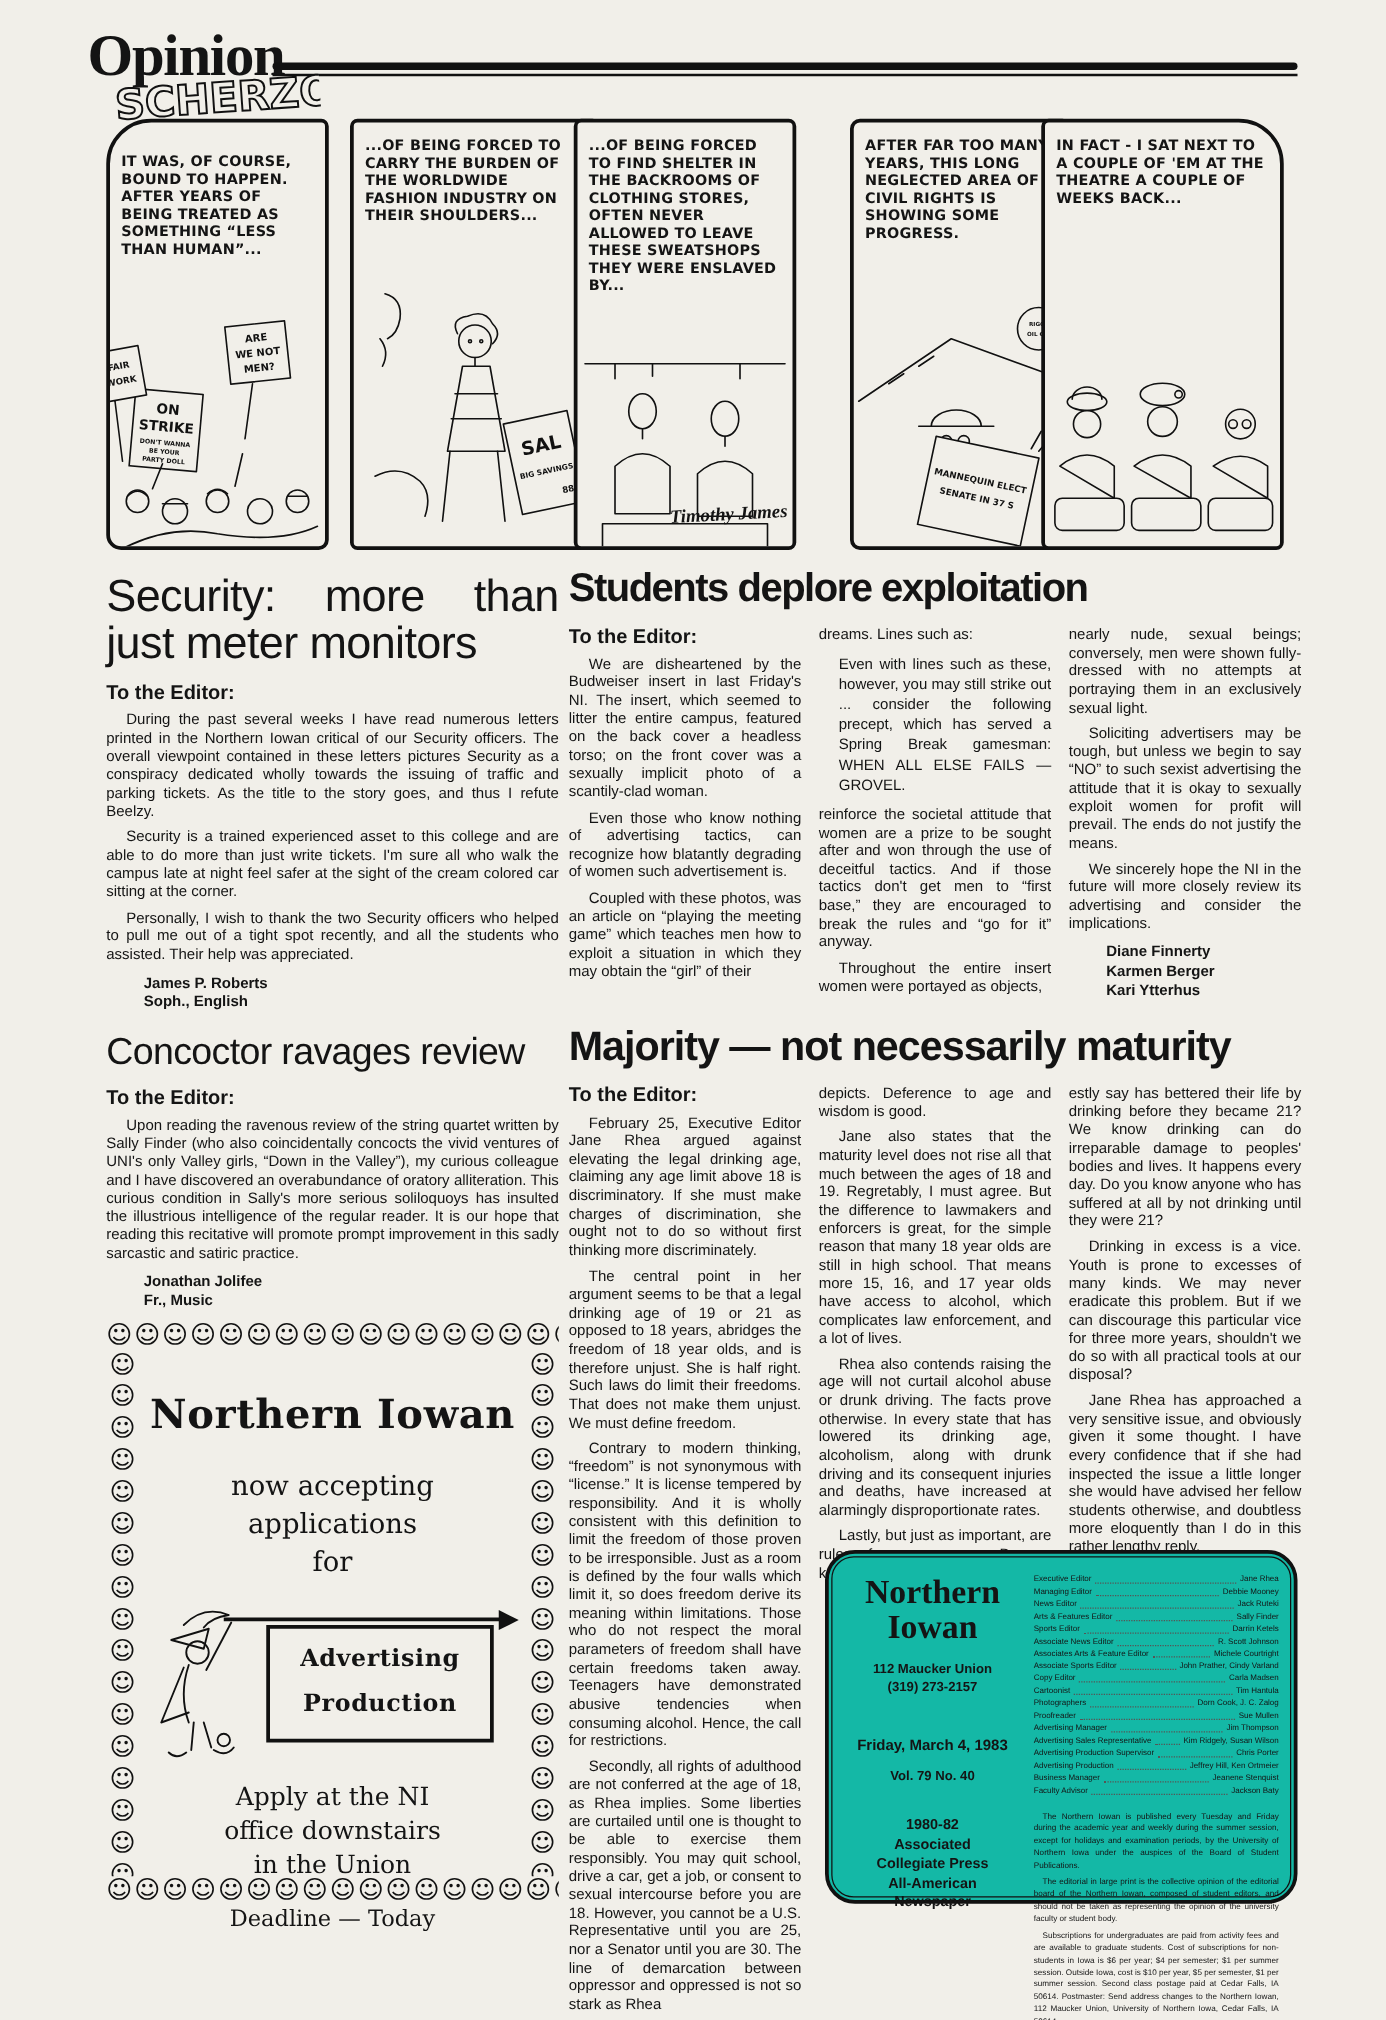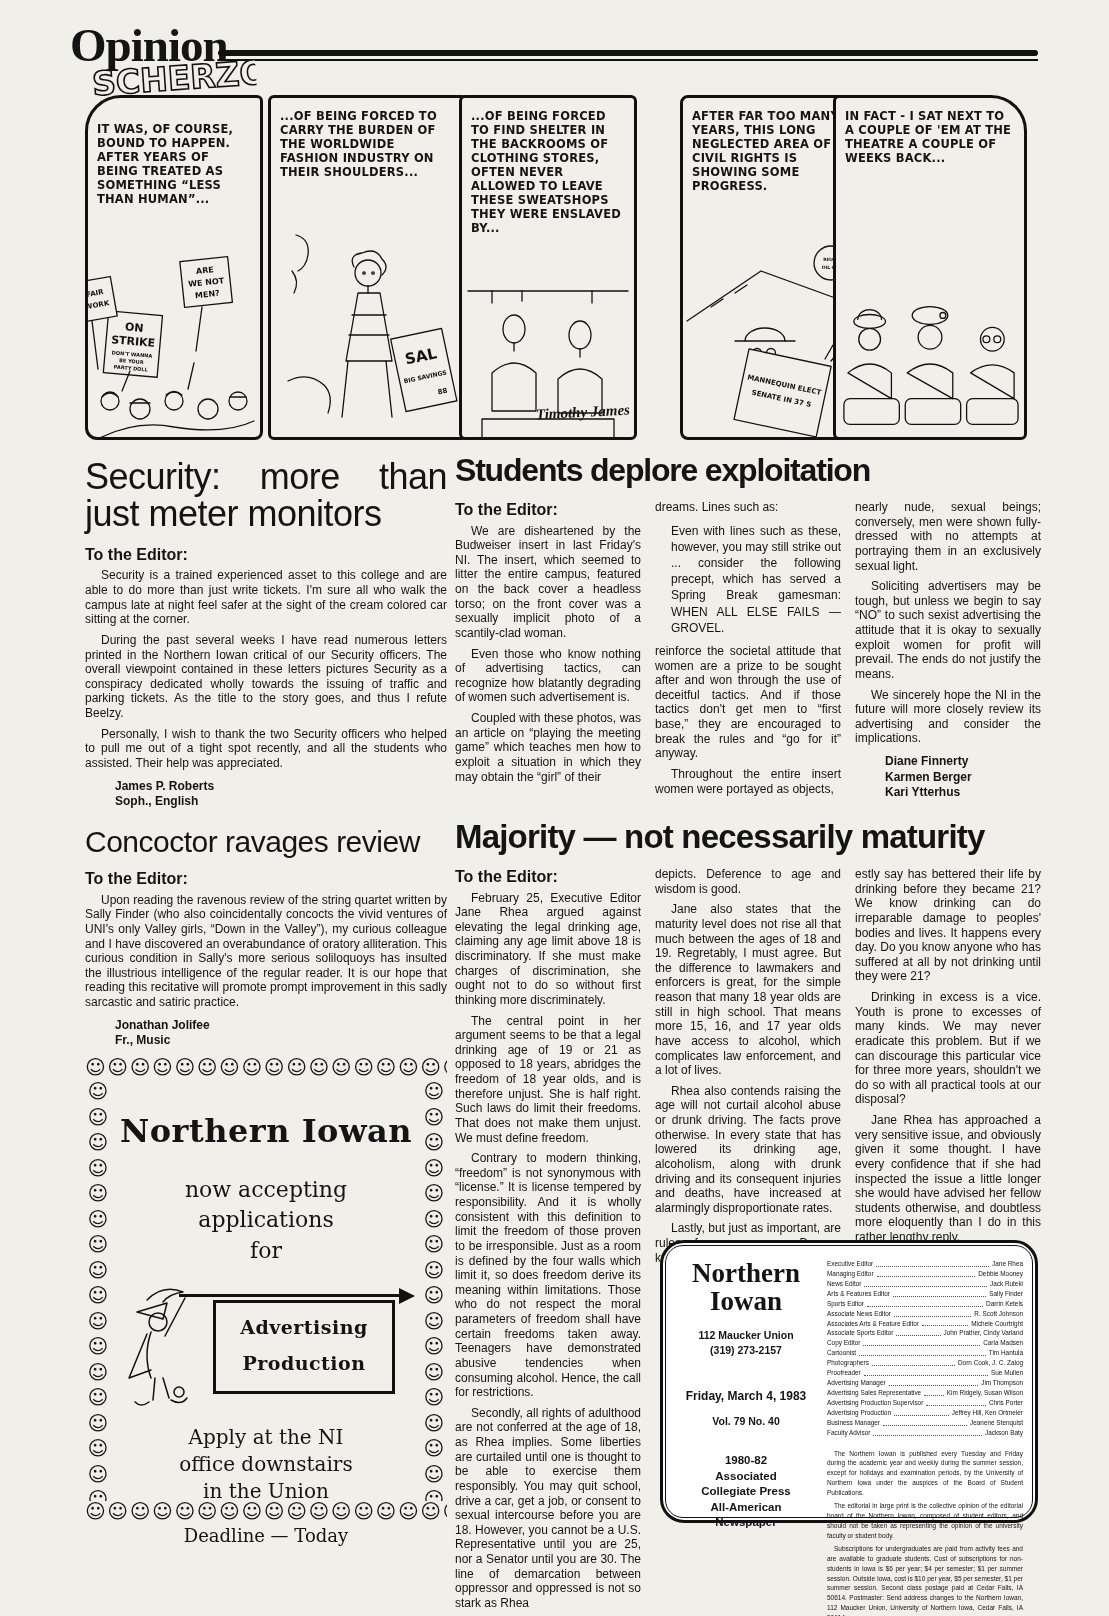--- a/index.html
+++ b/index.html
@@ -16,7 +16,7 @@
   #scherzo{position:absolute;left:88px;top:52px;transform:rotate(-4deg);z-index:5;}
   .panel{position:absolute;top:95px;height:345px;border:3.5px solid #111;background:#f1efe9;box-sizing:border-box;overflow:hidden;}
   #panel1{left:85px;width:178px;border-radius:36px 6px 8px 12px;}
-  #panel2{left:268px;width:200px;border-radius:6px;}
+  #panel2{left:280px;width:200px;border-radius:6px;}
   #panel3{left:459px;width:178px;border-radius:6px;}
   #panel4{left:680px;width:178px;border-radius:8px;}
   #panel5{left:833px;width:194px;border-radius:6px 36px 6px 6px;}

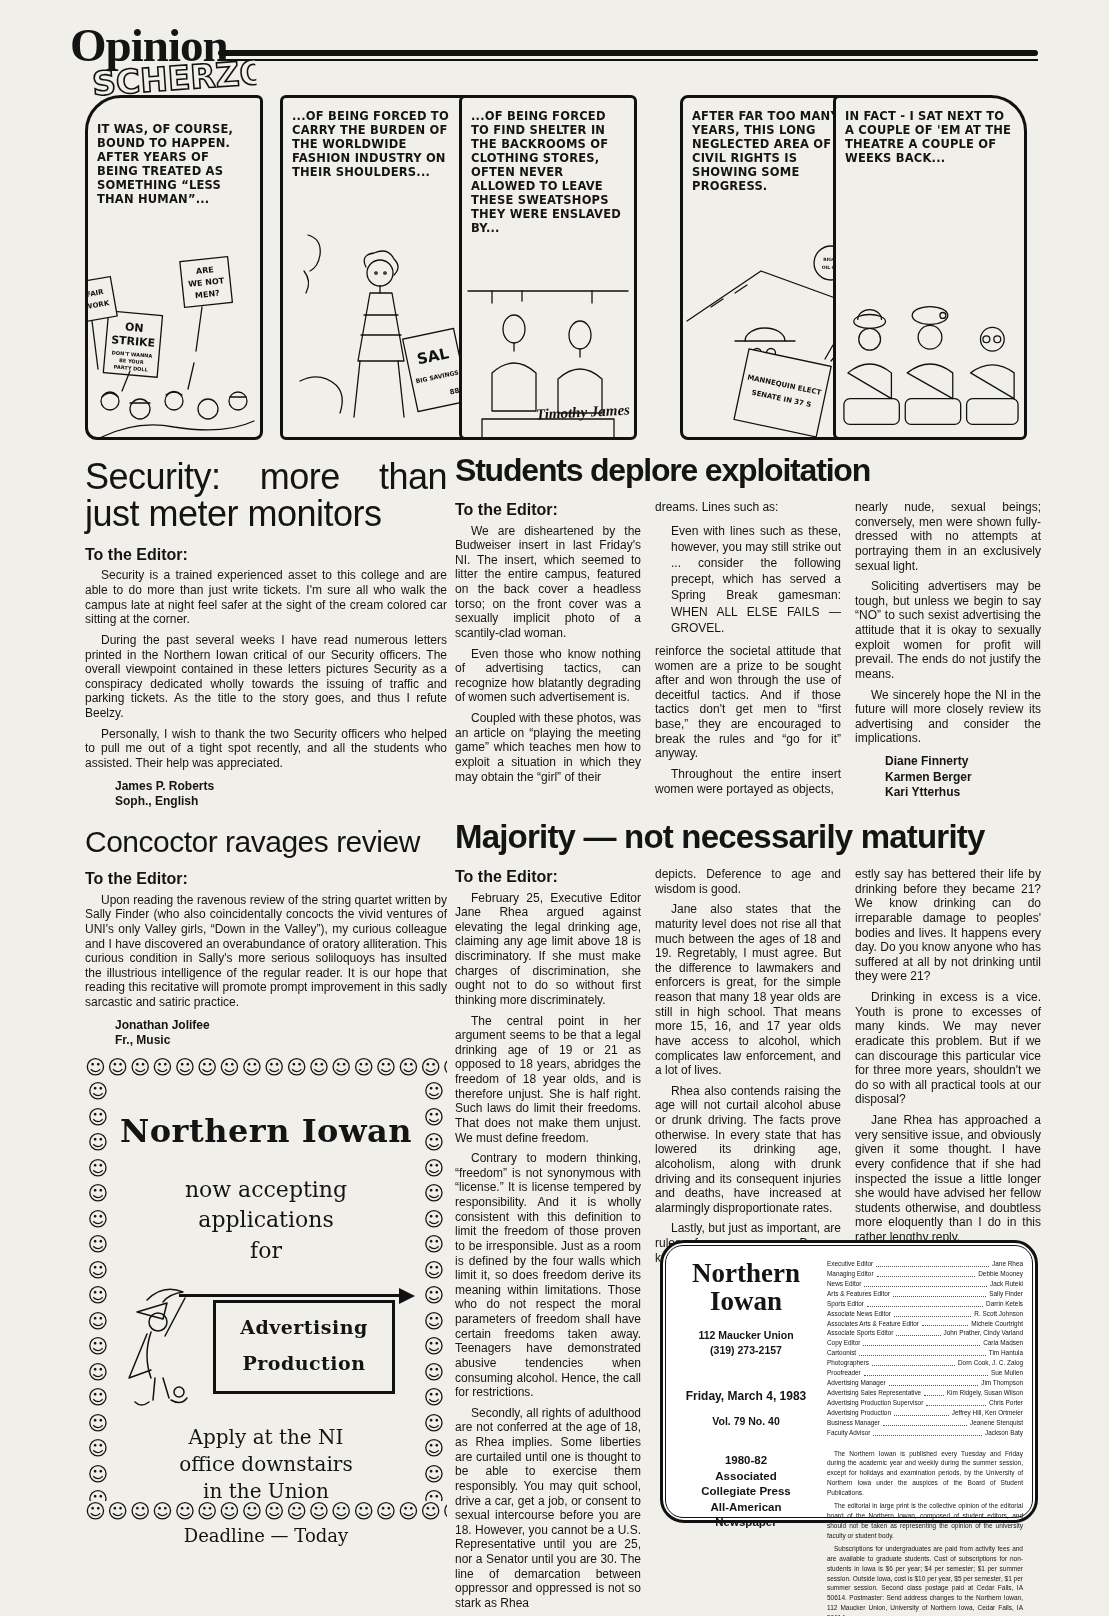--- a/index.html
+++ b/index.html
@@ -229,8 +229,8 @@
   <div id="left-col" class="bodytext">
     <h2 id="security-headline">Security: more than just meter monitors</h2>
     <div class="salut">To the Editor:</div>
+    <p class="para">During the past several weeks I have read numerous letters printed in the Northern Iowan critical of our Security officers. The overall viewpoint contained in these letters pictures Security as a conspiracy dedicated wholly towards the issuing of traffic and parking tickets. As the title to the story goes, and thus I refute Beelzy.</p>
     <p class="para">Security is a trained experienced asset to this college and are able to do more than just write tickets. I'm sure all who walk the campus late at night feel safer at the sight of the cream colored car sitting at the corner.</p>
-    <p class="para">During the past several weeks I have read numerous letters printed in the Northern Iowan critical of our Security officers. The overall viewpoint contained in these letters pictures Security as a conspiracy dedicated wholly towards the issuing of traffic and parking tickets. As the title to the story goes, and thus I refute Beelzy.</p>
     <p class="para">Personally, I wish to thank the two Security officers who helped to pull me out of a tight spot recently, and all the students who assisted. Their help was appreciated.</p>
     <div class="sig-name">James P. Roberts</div>
     <div class="sig-title">Soph., English</div>

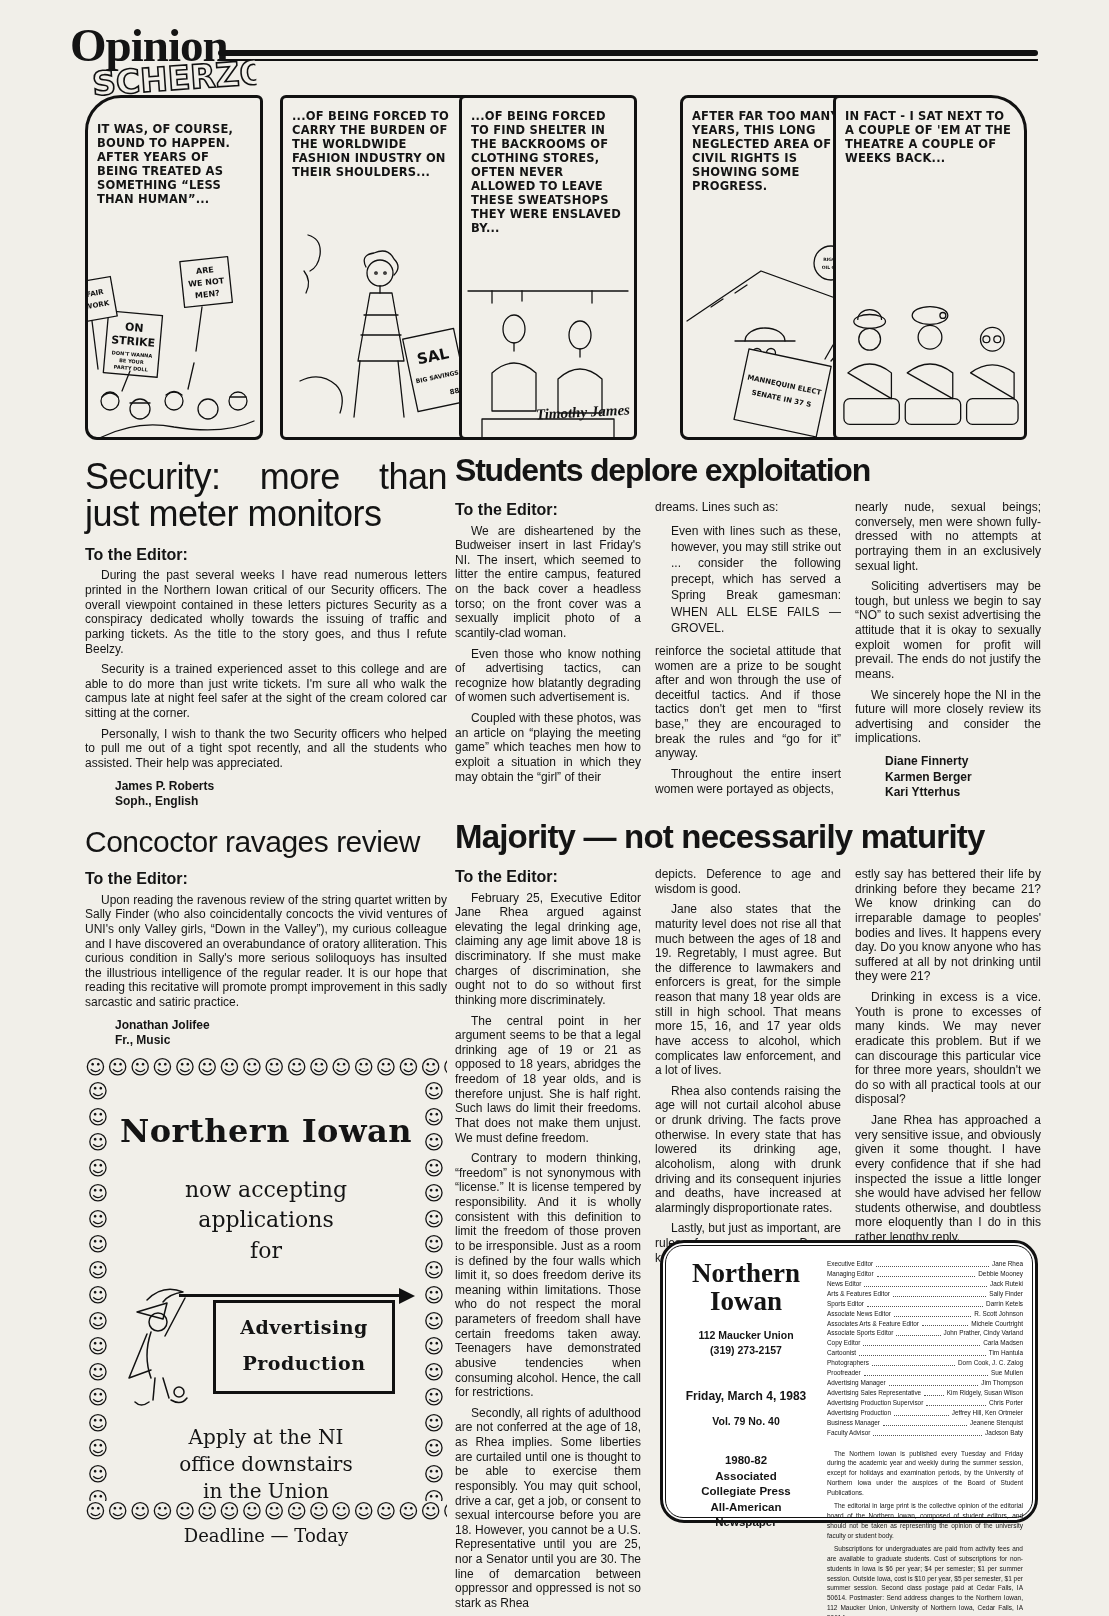--- a/index.html
+++ b/index.html
@@ -70,7 +70,7 @@
   .quote{margin:8px 0 8px 16px;line-height:1.35;text-align:justify;}
 
   
-  #masthead{position:absolute;left:660px;top:1240px;width:378px;height:283px;border:3.5px solid #111;border-radius:24px;background:#ffffff;z-index:6;box-sizing:border-box;}
+  #masthead{position:absolute;left:660px;top:1240px;width:378px;height:283px;border:3.5px solid #111;border-radius:24px;background:#14b8a6;z-index:6;box-sizing:border-box;}
   #masthead::after{content:"";position:absolute;inset:2px;border:1.5px solid #111;border-radius:18px;pointer-events:none;}
   #masthead-inner{display:flex;height:100%;padding:16px 12px 8px 14px;box-sizing:border-box;}
   #mast-left{width:138px;text-align:center;flex:none;}

